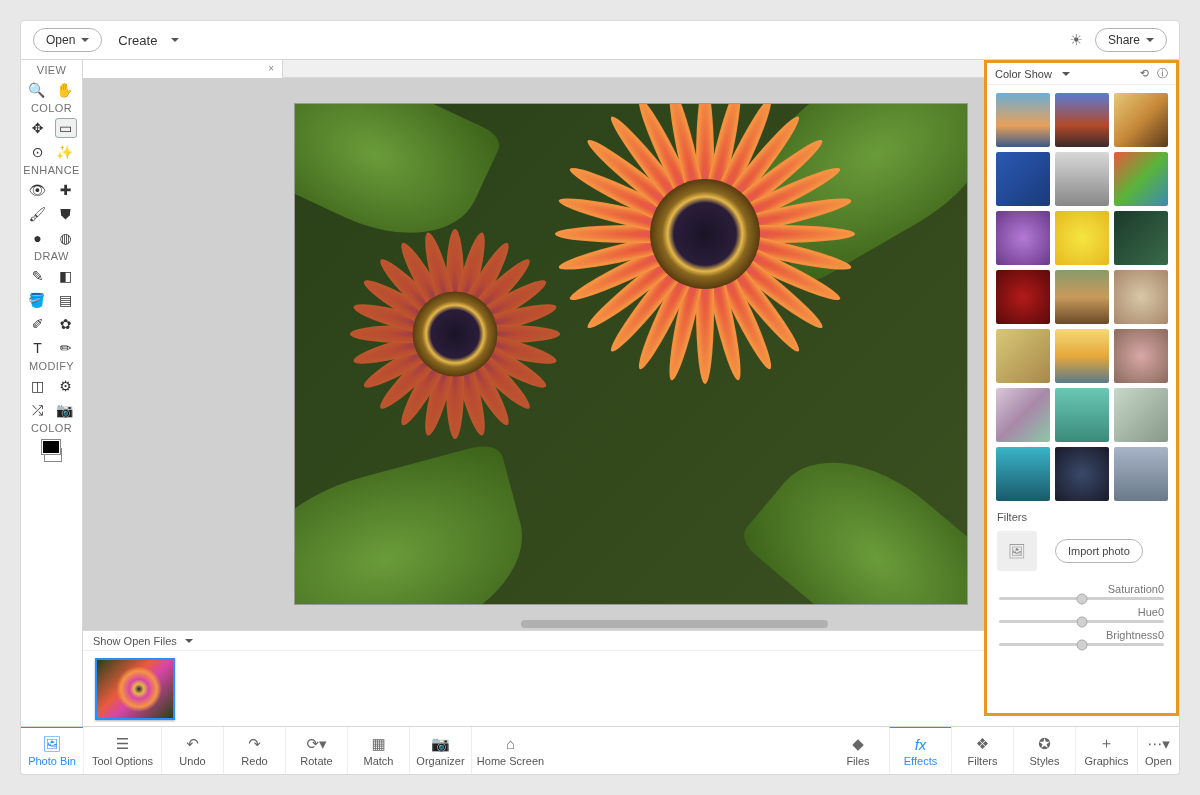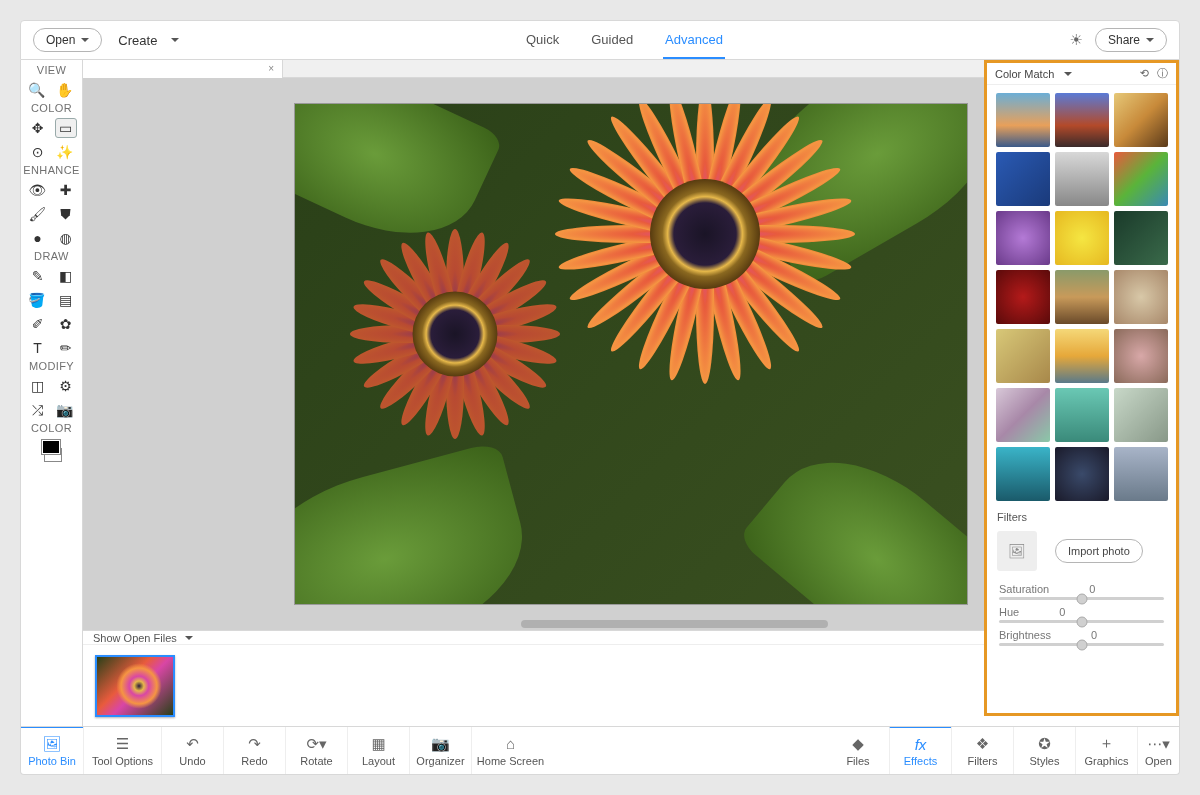--- a/index.html
+++ b/index.html
@@ -144,11 +144,6 @@
         <span>Create</span>
         <span class="caret"></span>
       </div>
-    </div>
-    <div class="top-mid">
-      <div class="tab">Quick</div>
-      <div class="tab">Guided</div>
-      <div class="tab active">Advanced</div>
     </div>
     <div class="top-right">
       <span class="icon-sun">☀</span>

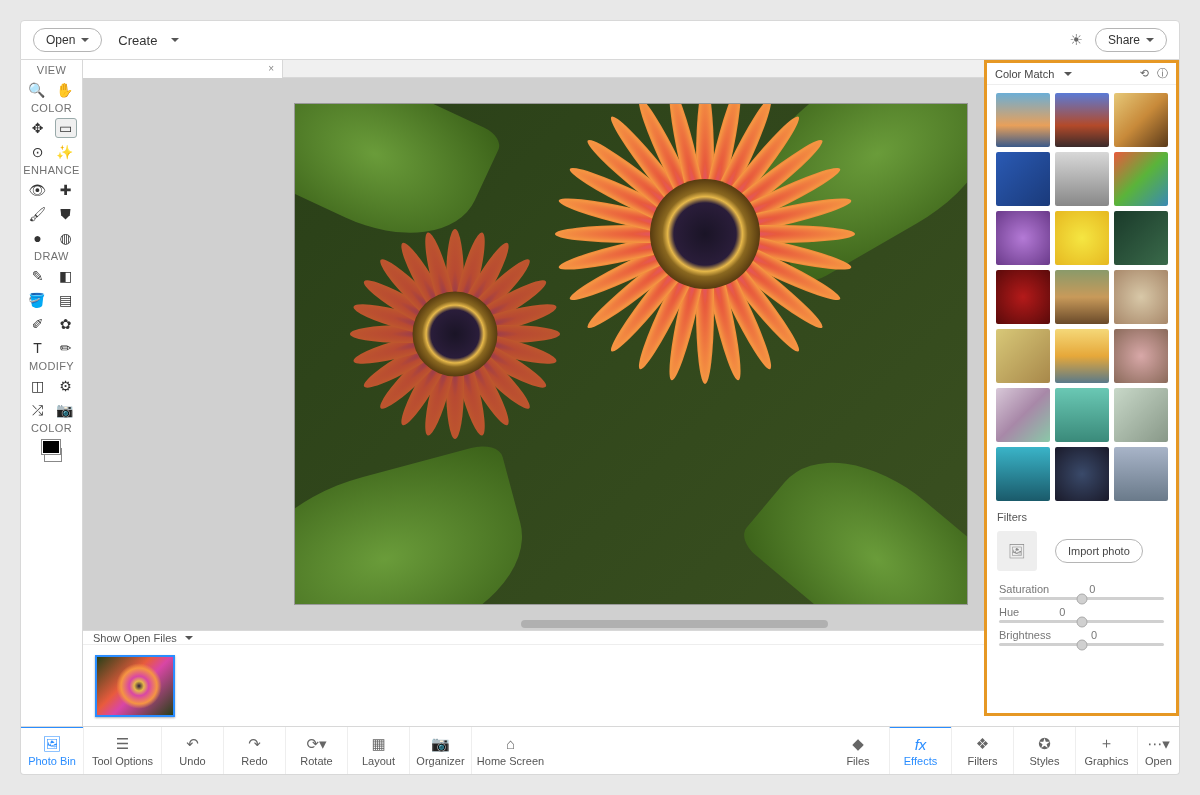--- a/index.html
+++ b/index.html
@@ -318,7 +318,7 @@
 
     <div class="rpanel">
       <div class="rp-head">
-        <span>Color Match</span>
+        <span>Color Show</span>
         <span class="hi caret" style="margin-left:10px;"></span>
         <span class="sp"></span>
         <span class="hi">⟲</span>

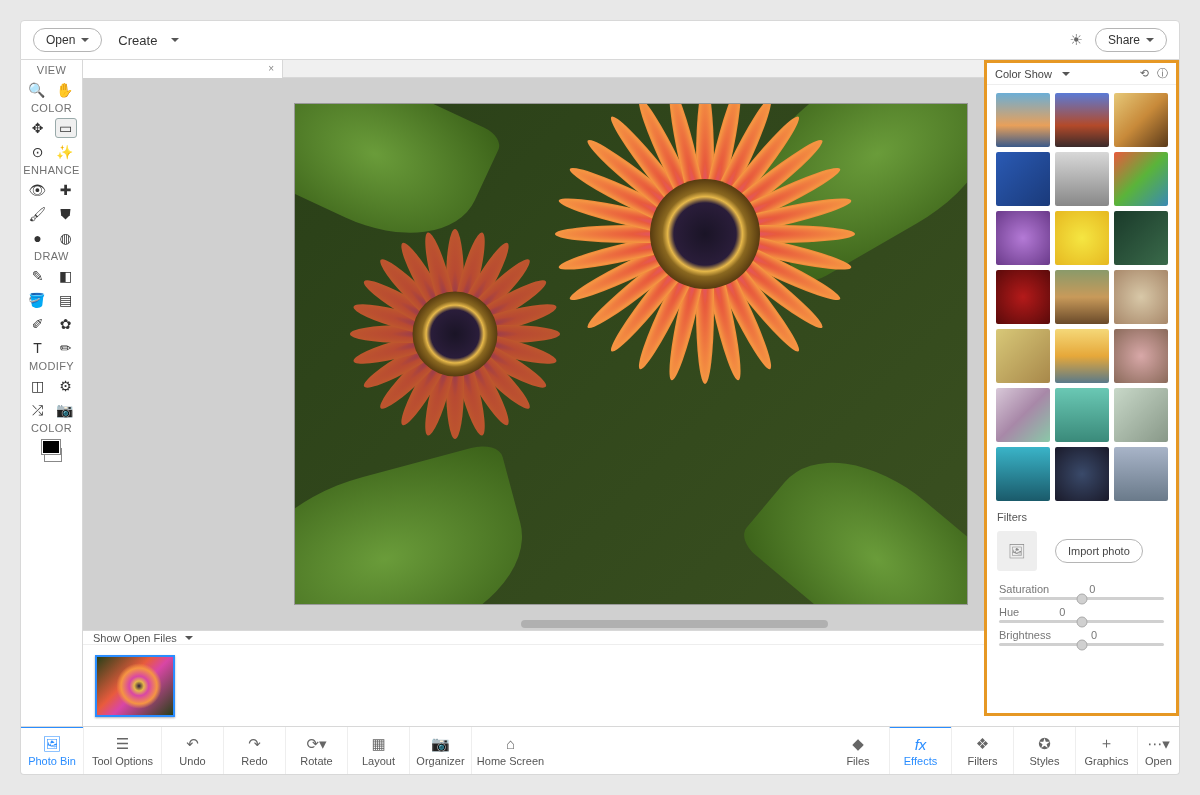--- a/index.html
+++ b/index.html
@@ -122,7 +122,7 @@
   
   .sliders{padding:4px 12px;}
   .sl-row{margin-bottom:6px;}
-  .sl-head{display:flex;justify-content:flex-start;font-size:11px;color:#777;margin-bottom:2px;gap:40px;}
+  .sl-head{display:flex;justify-content:flex-end;font-size:11px;color:#777;margin-bottom:2px;}
   .sl-track{height:3px;background:#d0d0d0;border-radius:2px;position:relative;}
   .sl-thumb{position:absolute;left:50%;top:50%;width:11px;height:11px;background:#d0d0d0;border:1px solid #aaa;border-radius:50%;transform:translate(-50%,-50%);cursor:pointer;}
   

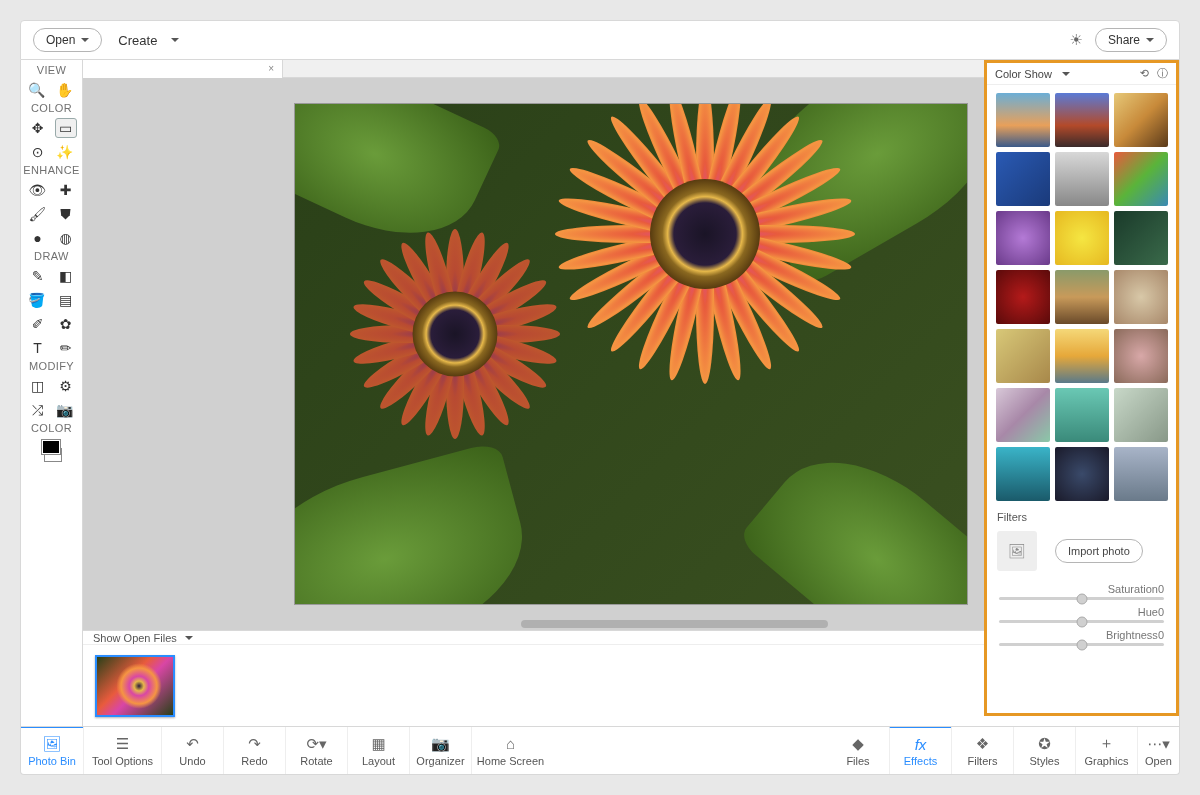--- a/index.html
+++ b/index.html
@@ -65,7 +65,7 @@
   
   
   .openfiles{height:96px;border-top:1px solid var(--border);background:#fff;display:flex;flex-direction:column;}
-  .of-head{height:14px;display:flex;align-items:center;justify-content:space-between;padding:0 10px;font-size:11px;color:#555;border-bottom:1px solid #eee;}
+  .of-head{height:20px;display:flex;align-items:center;justify-content:space-between;padding:0 10px;font-size:11px;color:#555;border-bottom:1px solid #eee;}
   .of-left{display:flex;align-items:center;gap:8px;}
   .of-right{display:flex;align-items:center;gap:4px;color:#777;cursor:pointer;}
   .of-body{flex:1;display:flex;align-items:center;padding:6px 12px;}

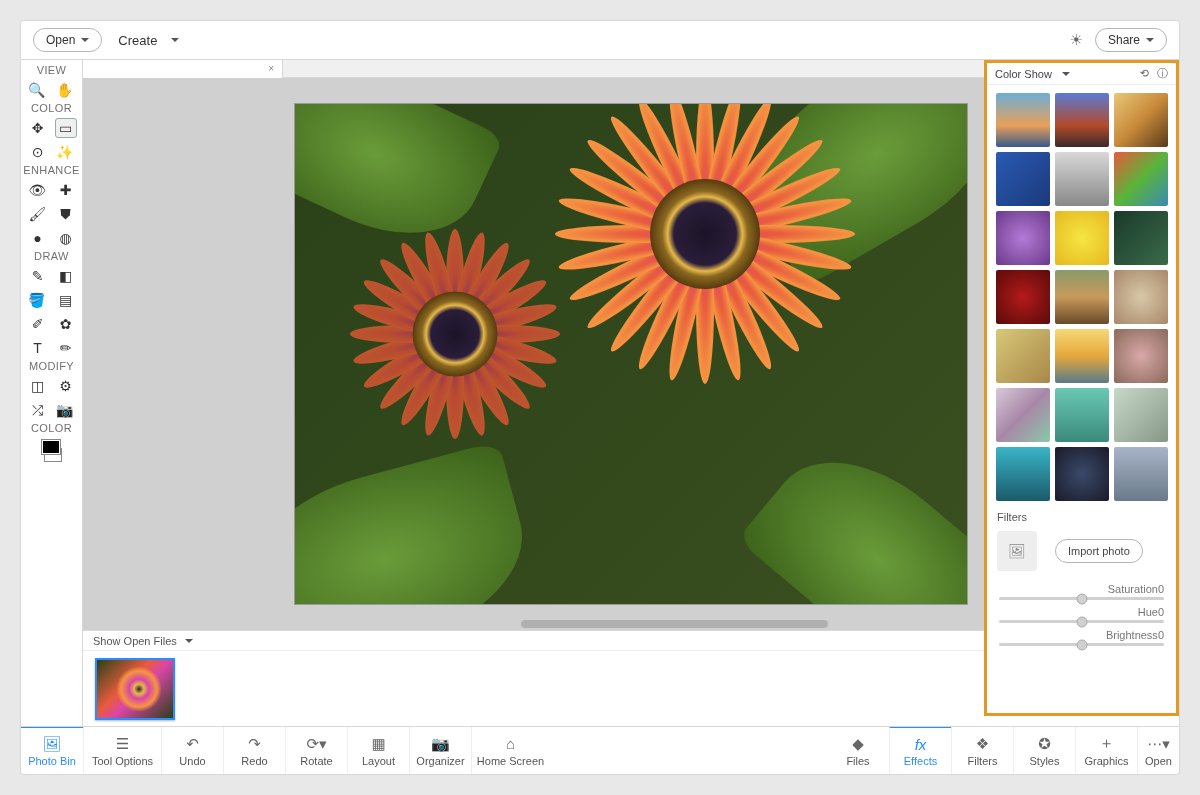--- a/index.html
+++ b/index.html
@@ -409,7 +409,7 @@
         </div>
       <div class="bb-item">
           <span class="bicon">▦</span>
-          <span>Layout</span>
+          <span>Match</span>
         </div>
       <div class="bb-item">
           <span class="bicon">📷</span>

